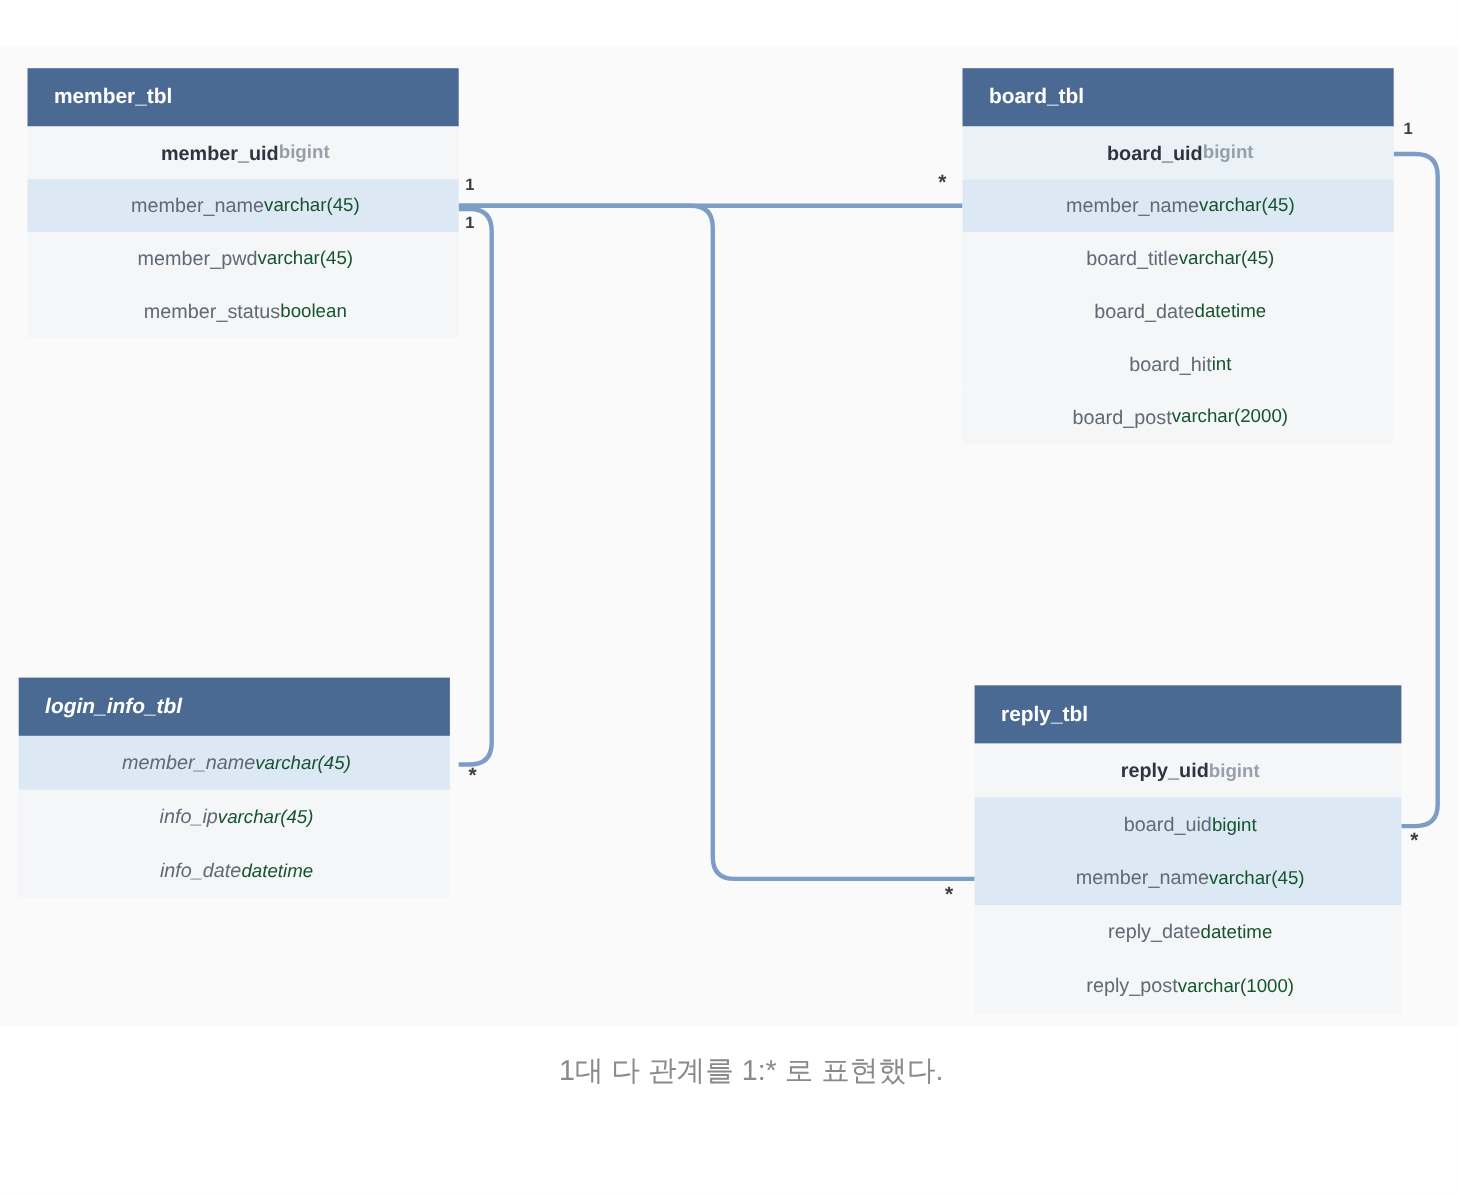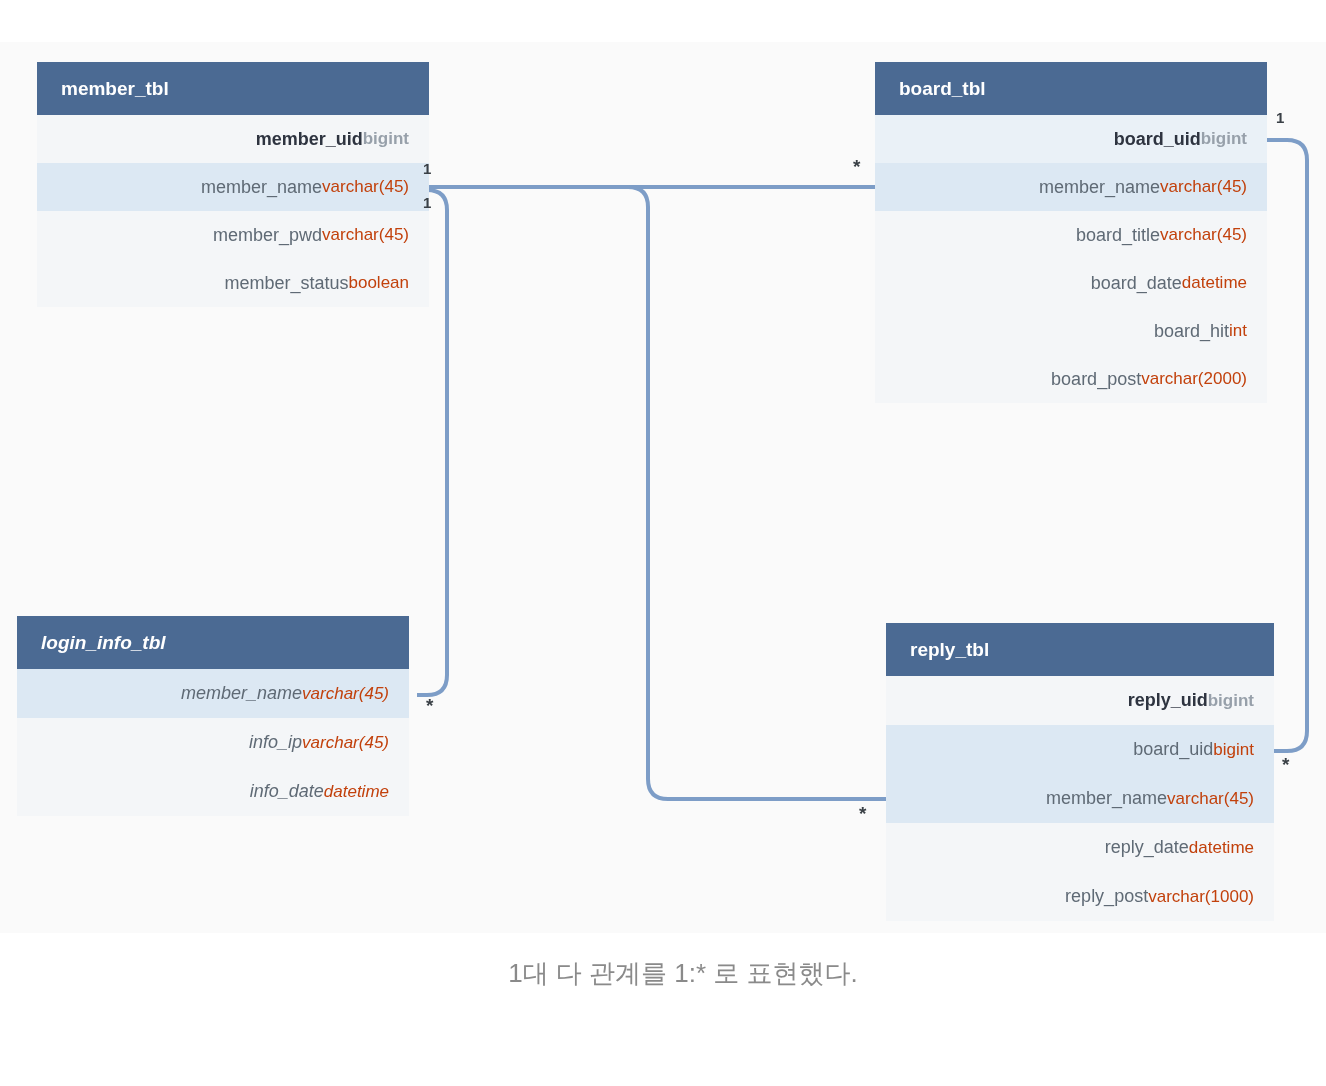--- a/index.html
+++ b/index.html
@@ -59,7 +59,7 @@
       <path d="M 1267 140 H 1287 Q 1307 140 1307 160 V 731 Q 1307 751 1287 751 H 1274"></path>
     </svg>
 
-    <div class="tbl" style="left:37px; top:20px; width:392px;">
+    <div class="tbl" style="left:25px; top:20px; width:392px;">
       <div class="tbl-header">member_tbl</div>
       <div class="tbl-row pk">
         <span class="col-name">member_uid</span>

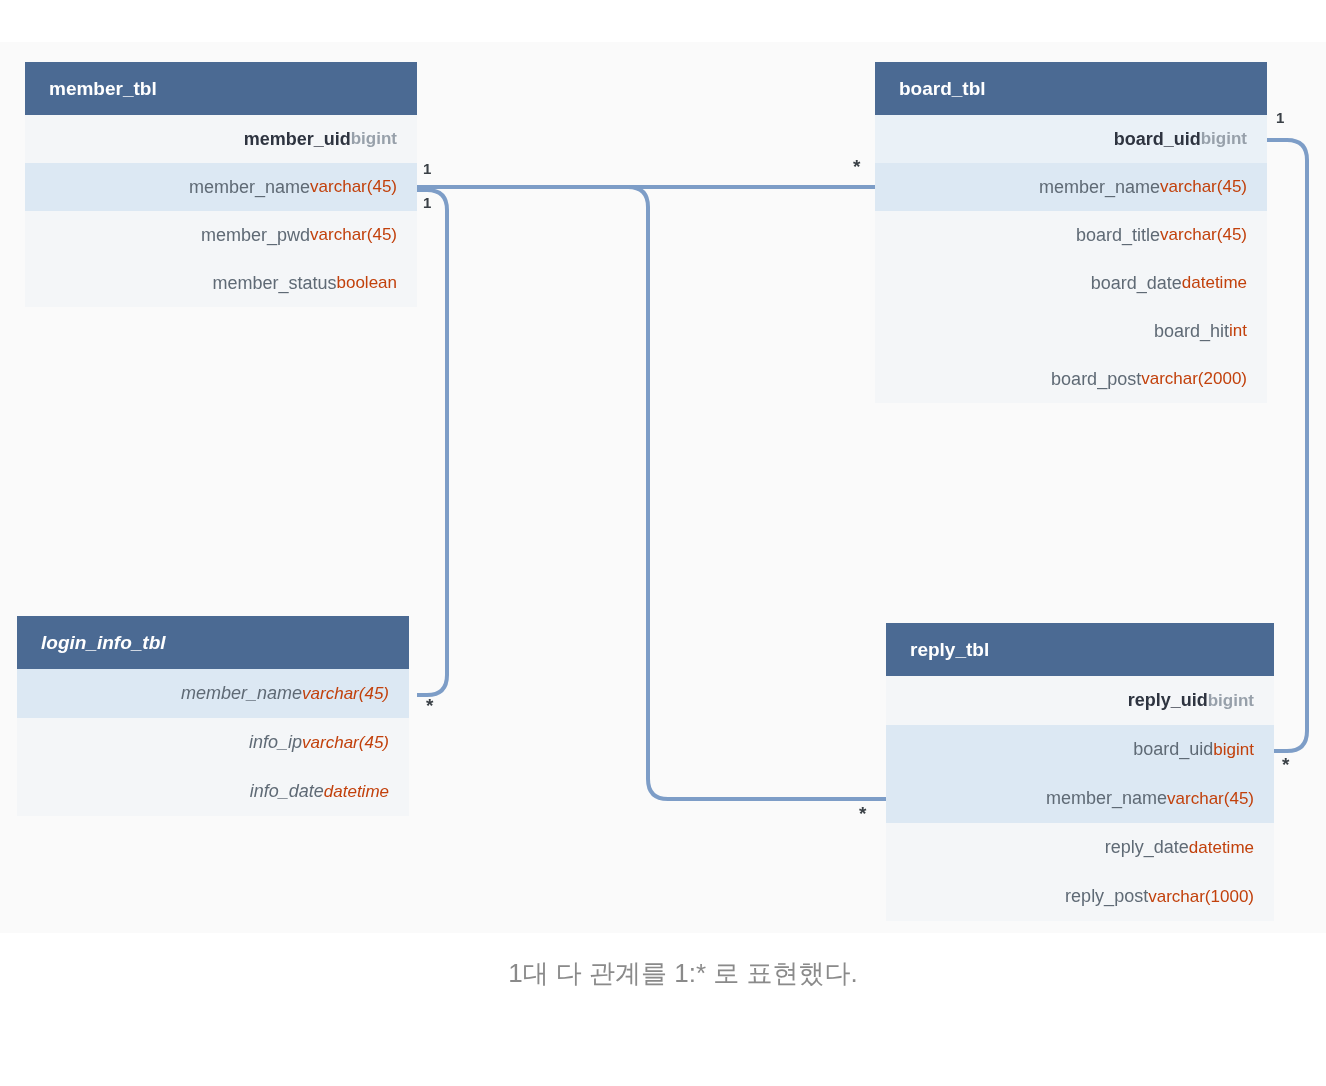--- a/index.html
+++ b/index.html
@@ -24,7 +24,7 @@
   }
   .tbl-row {
     height:48px; background:#f4f6f8;
-    display:flex; align-items:center; justify-content:flex-end;
+    display:flex; align-items:center; justify-content:center;
     padding:0 20px 0 24px; font-size:18px;
   }
   .tbl--b .tbl-row { height:49px; }

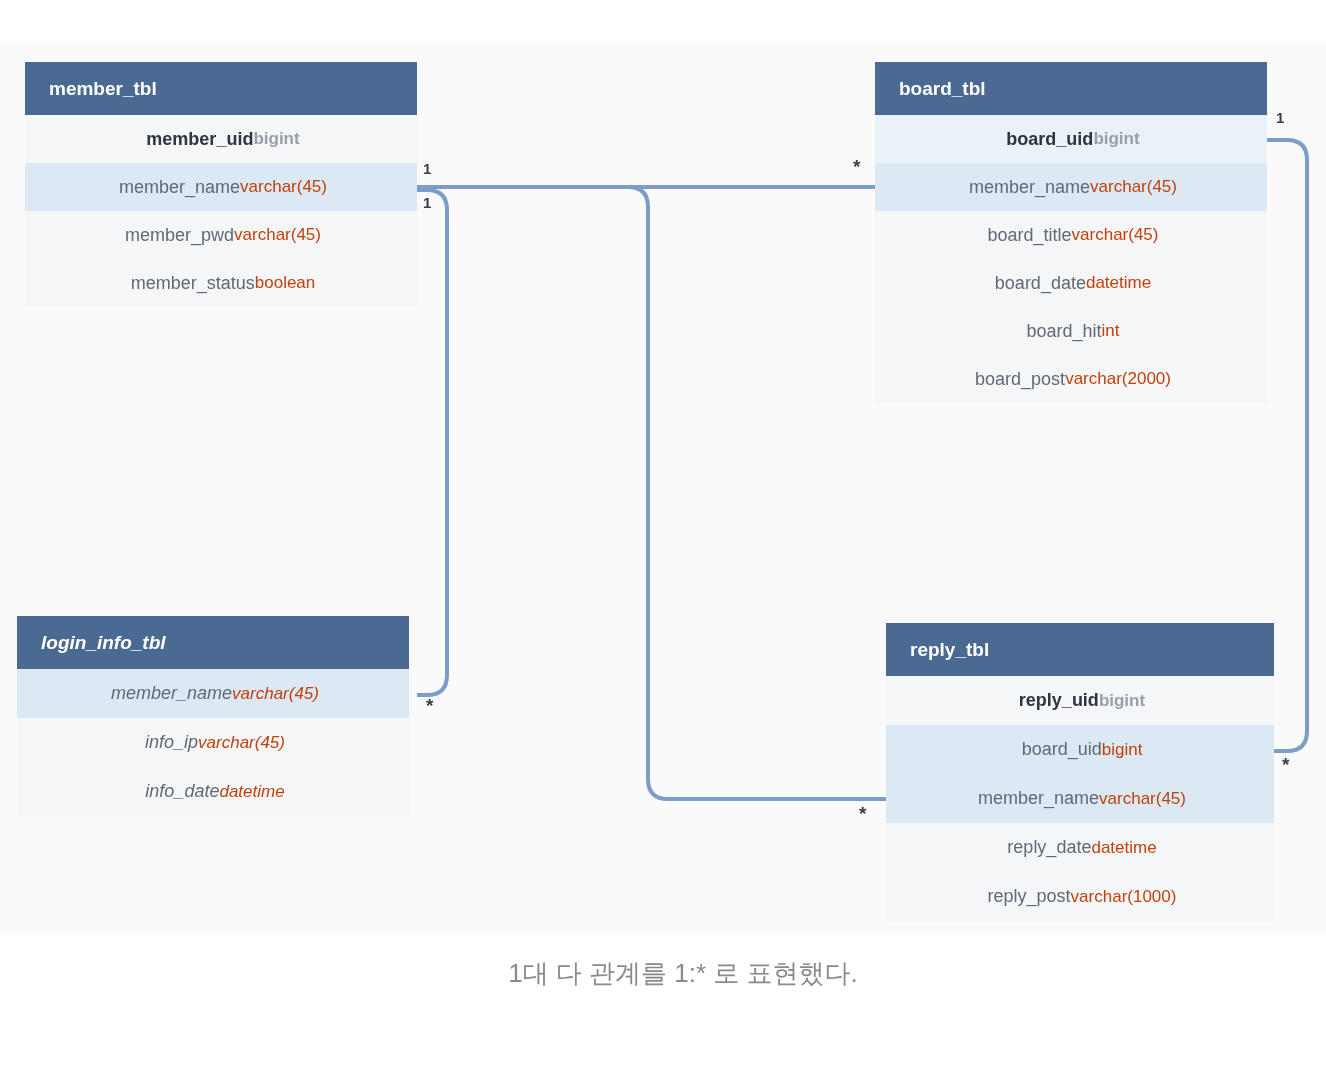--- a/index.html
+++ b/index.html
@@ -31,7 +31,7 @@
   .tbl-row.hl { background:#dce8f3; }
   .tbl-row.hl-light { background:#eaf1f7; }
   .col-name { color:#5f6a75; }
-  .col-type { color:#c2410c; font-size:17px; }
+  .col-type { color:#14532d; font-size:17px; }
   .tbl-row.pk .col-name { color:#2e3440; font-weight:bold; }
   .tbl-row.pk .col-type { color:#97a0aa; font-weight:bold; }
 

